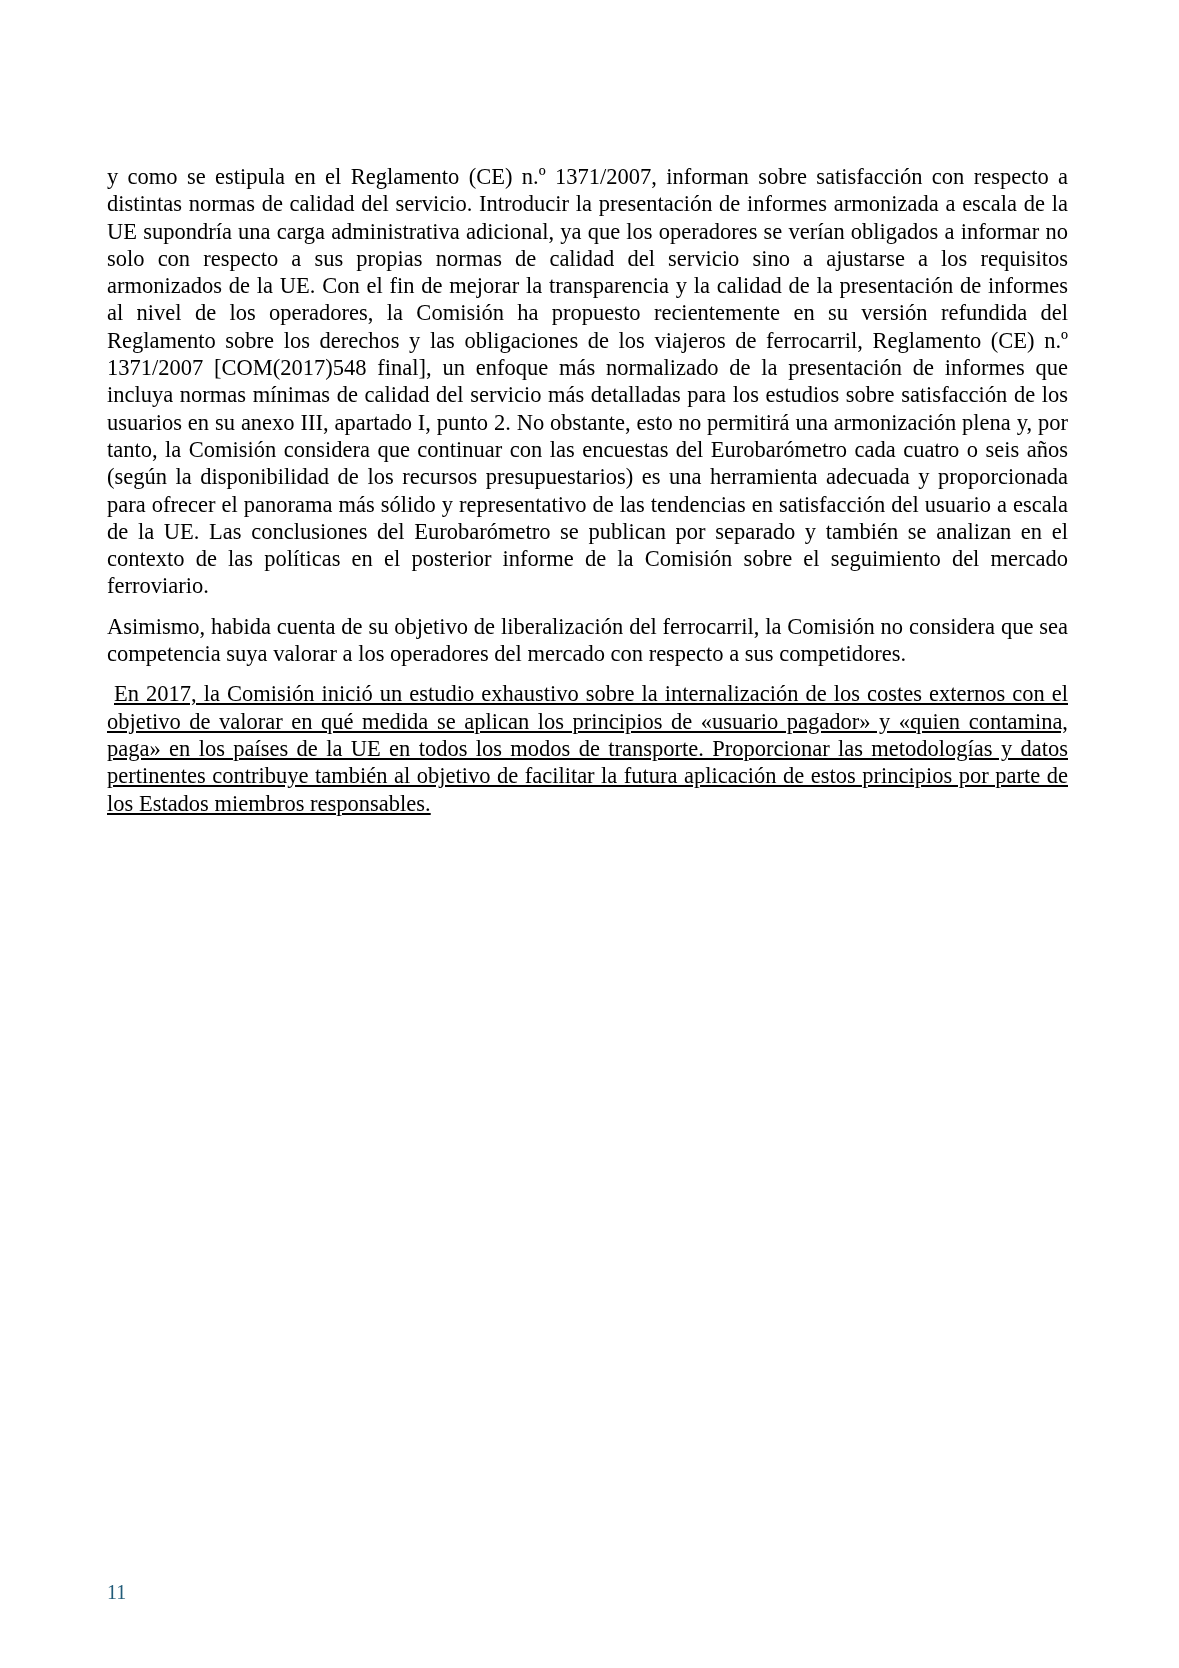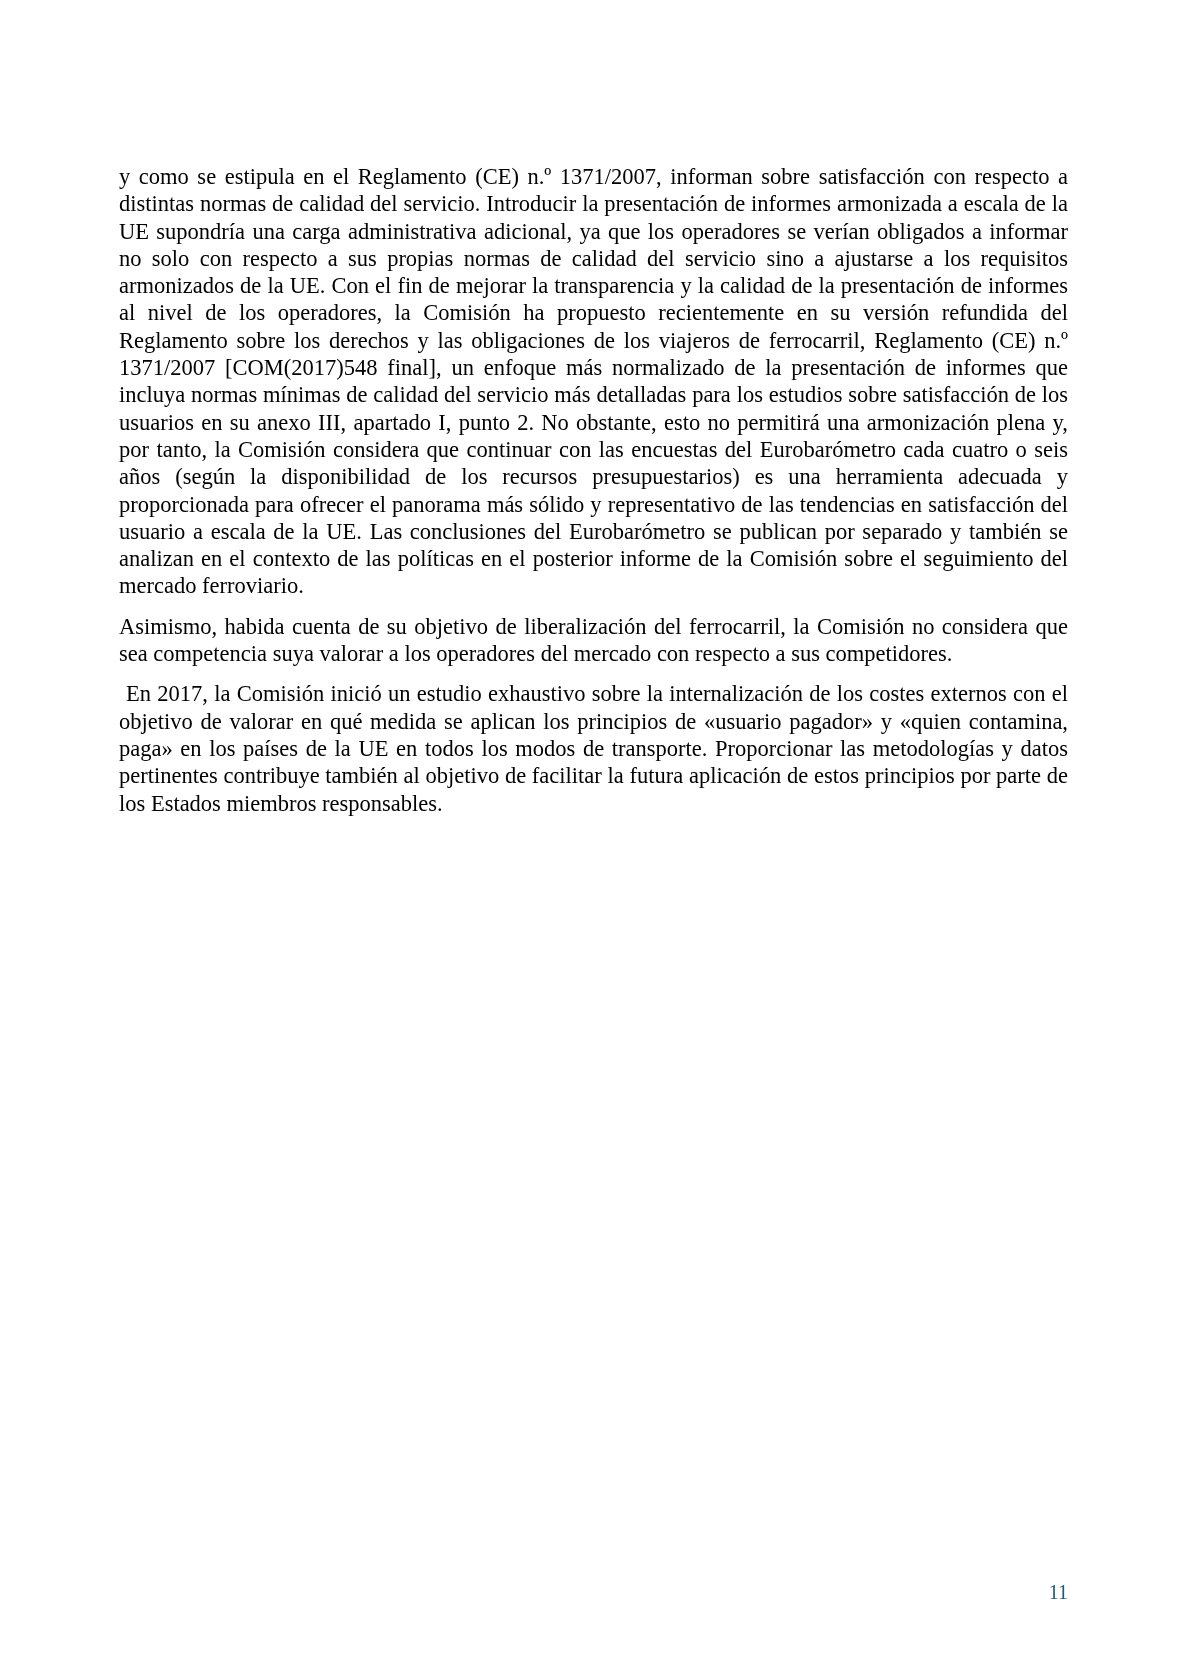--- a/index.html
+++ b/index.html
@@ -24,7 +24,7 @@
     width: 961px;
   }
   .text-block p {
-    margin: 0 0 13px 12px;
+    margin: 0 0 13px 0;
     font-size: 22.5px;
     line-height: 27.3px;
     text-align: justify;

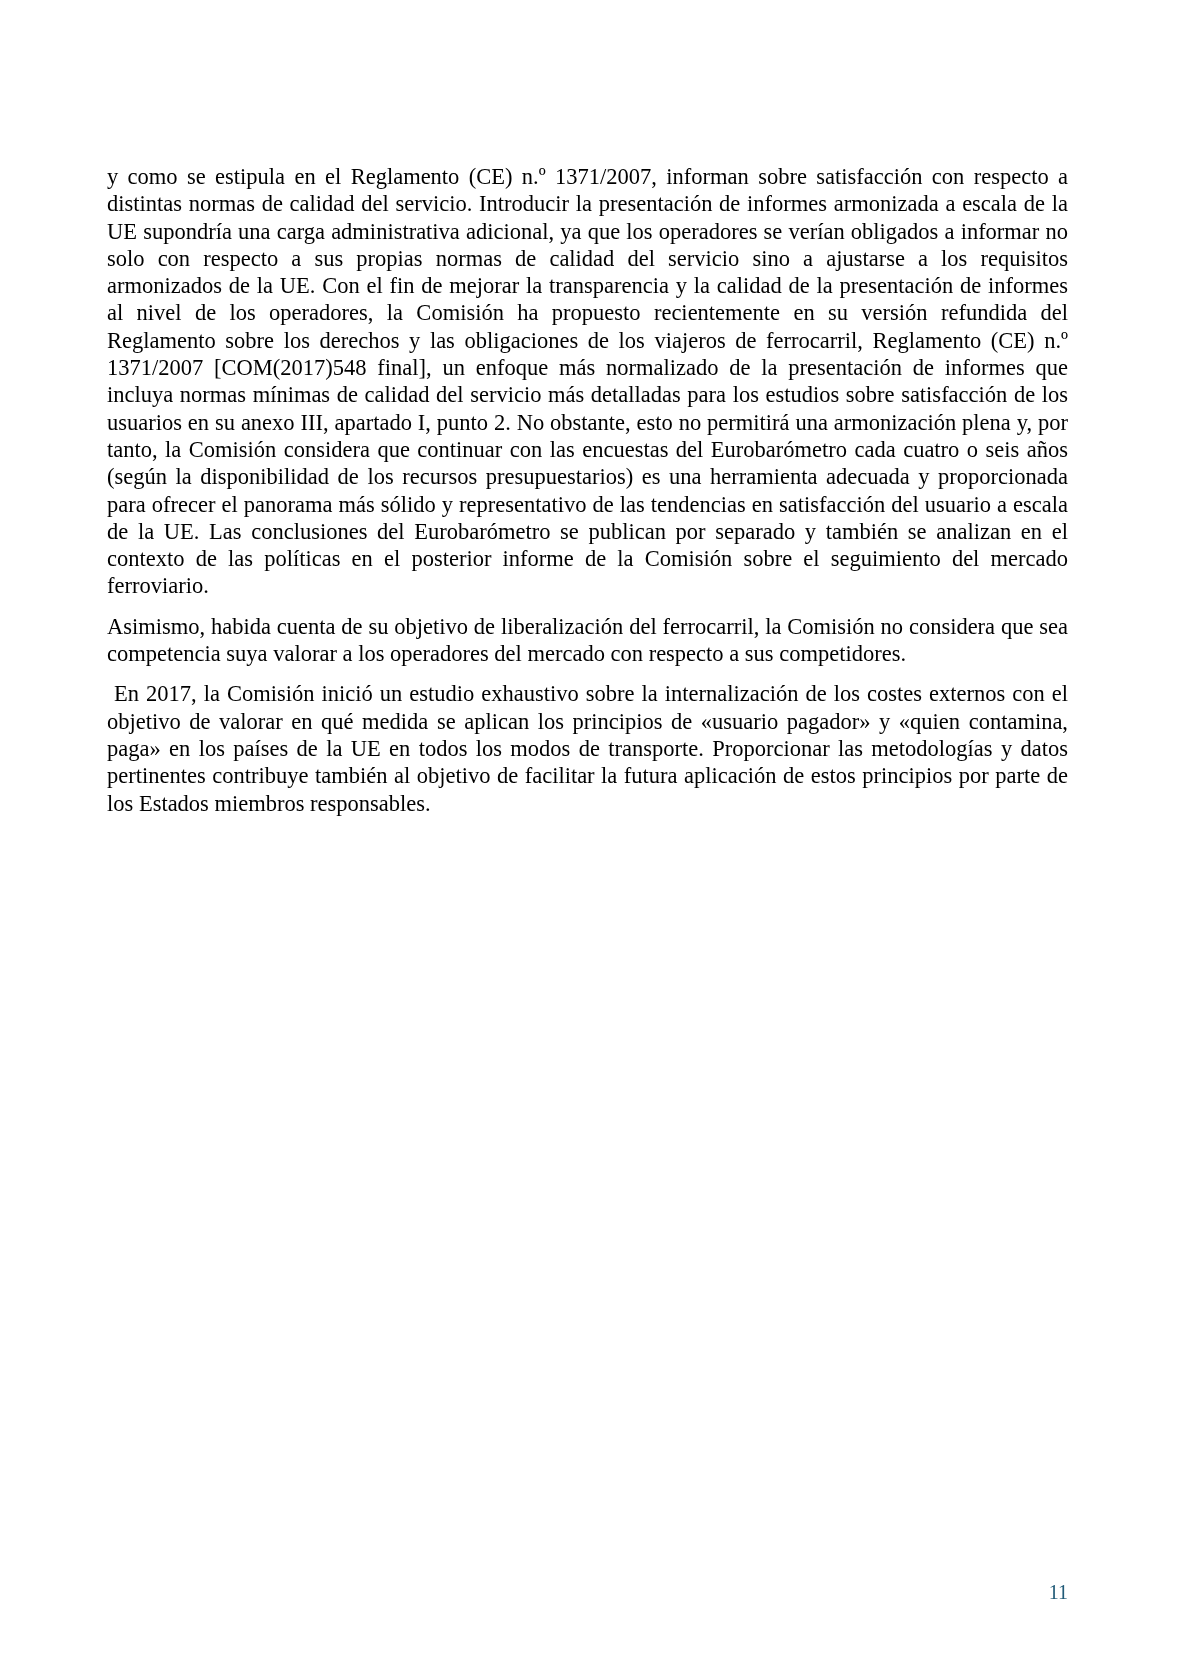--- a/index.html
+++ b/index.html
@@ -32,6 +32,7 @@
   }
   .text-block p.indent-first {
     text-indent: 7px;
+    text-decoration: underline;
   }
   .page-footer {
     position: absolute;

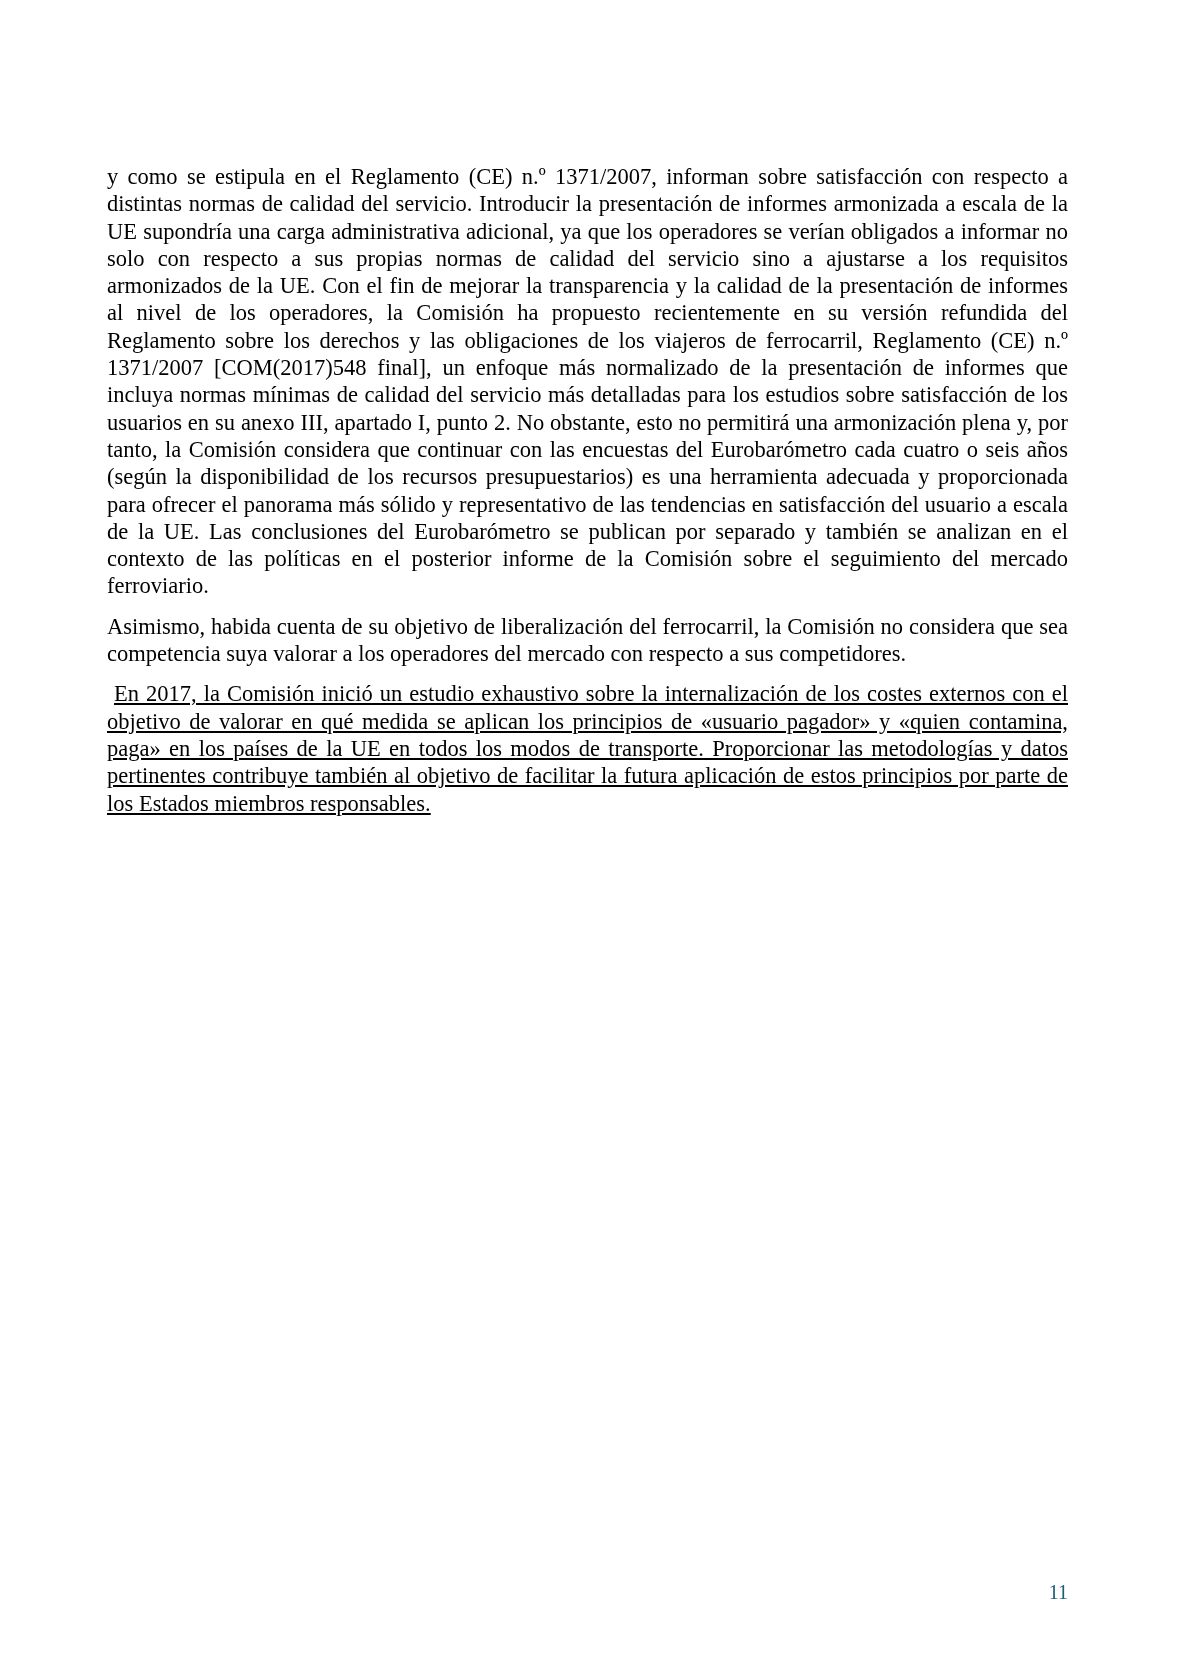--- a/index.html
+++ b/index.html
@@ -39,7 +39,7 @@
     top: 1581px;
     left: 107px;
     width: 961px;
-    text-align: right;
+    text-align: left;
   }
   .page-number {
     font-family: "Liberation Serif", "DejaVu Serif", serif;

